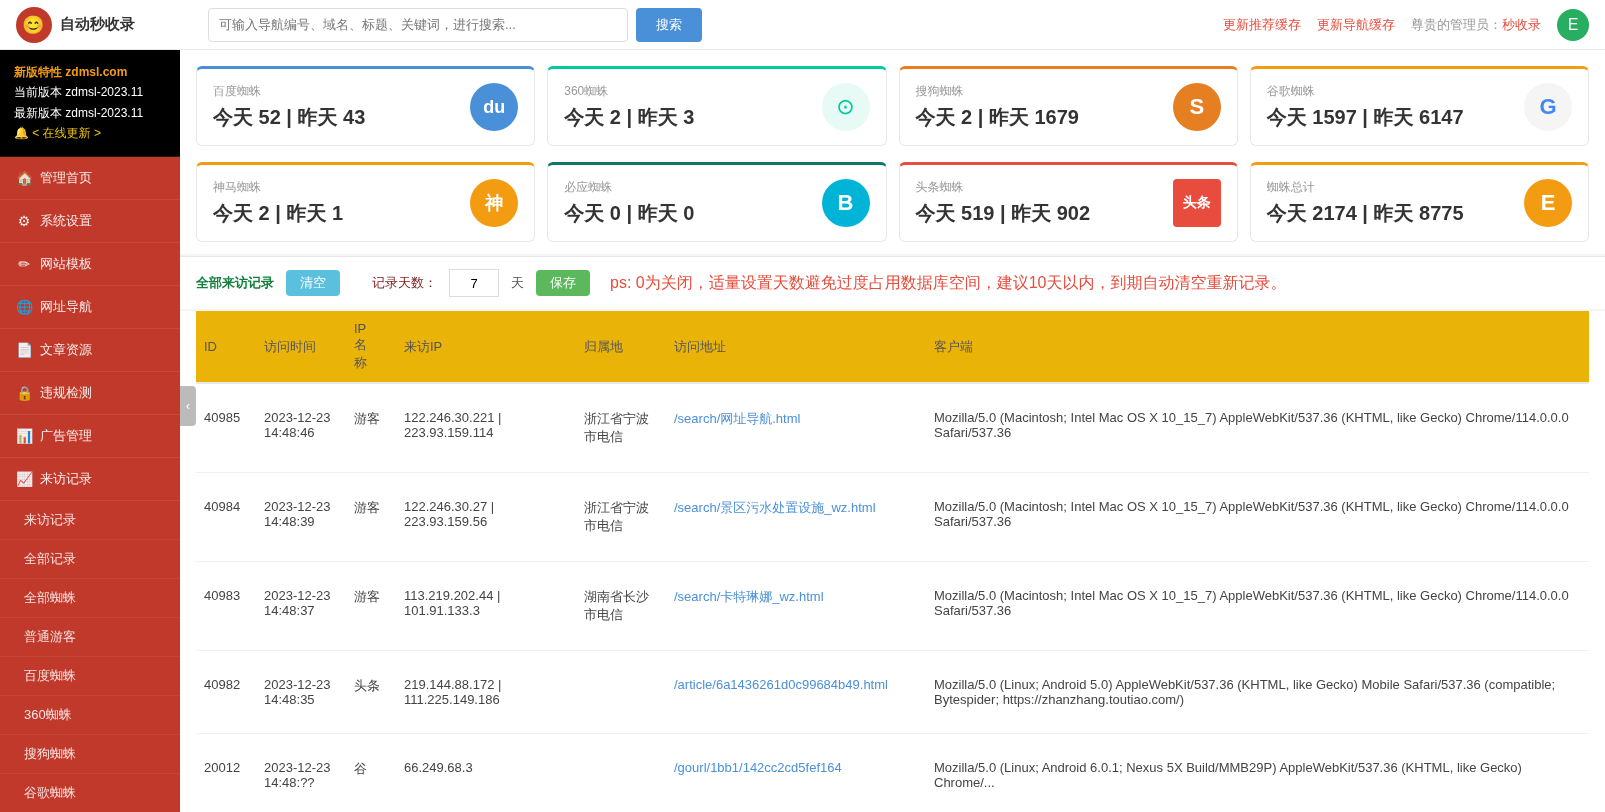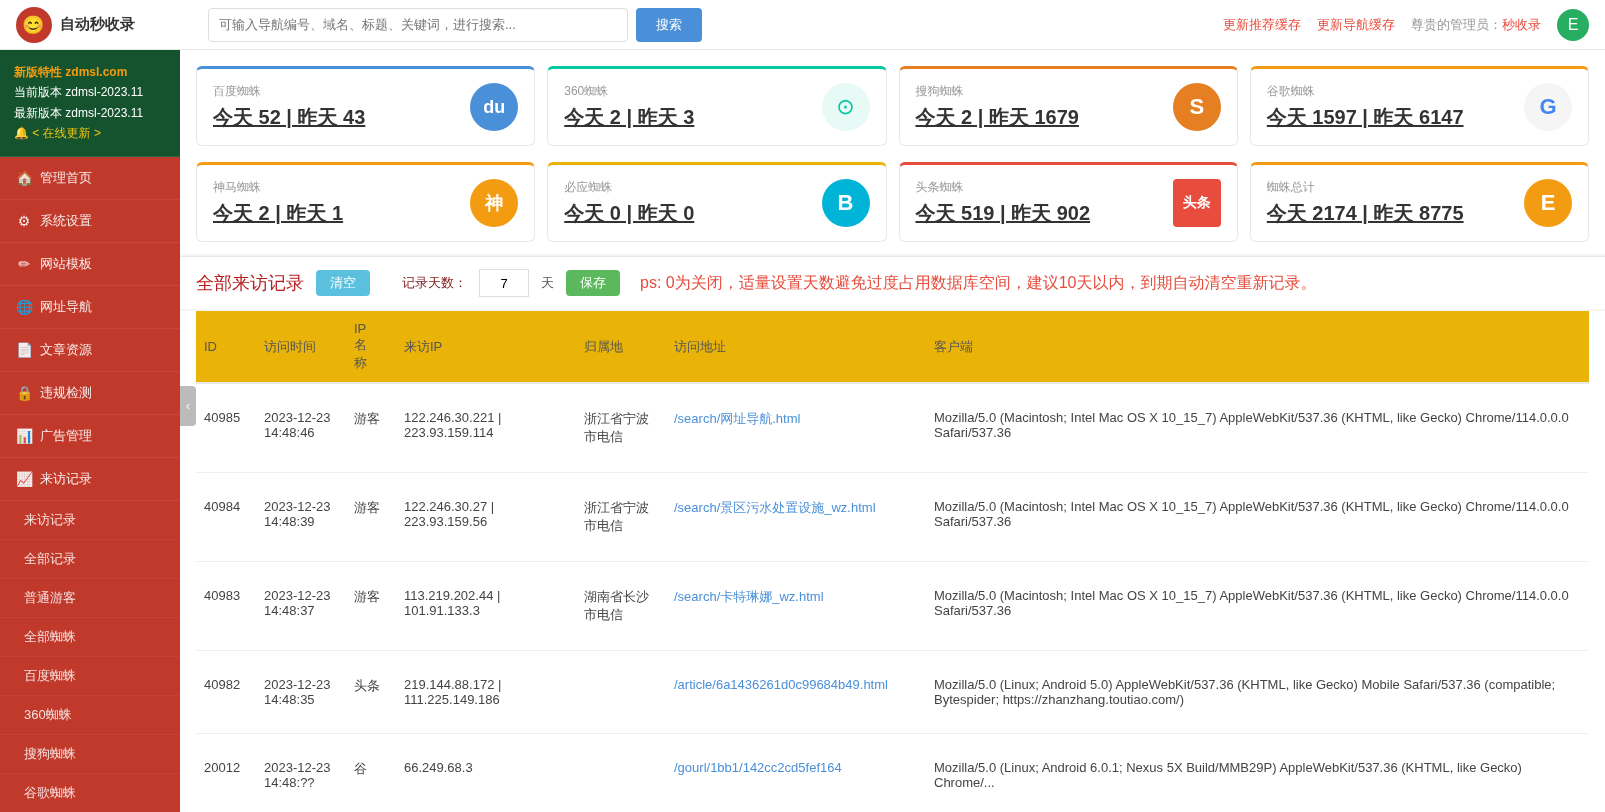--- a/index.html
+++ b/index.html
@@ -104,7 +104,7 @@
     }
     .sidebar-info {
       padding: 12px 14px;
-      background: #14532d;
+      background: #000000;
       font-size: 12px;
       line-height: 1.7;
       border-bottom: 1px solid rgba(255,255,255,0.1);

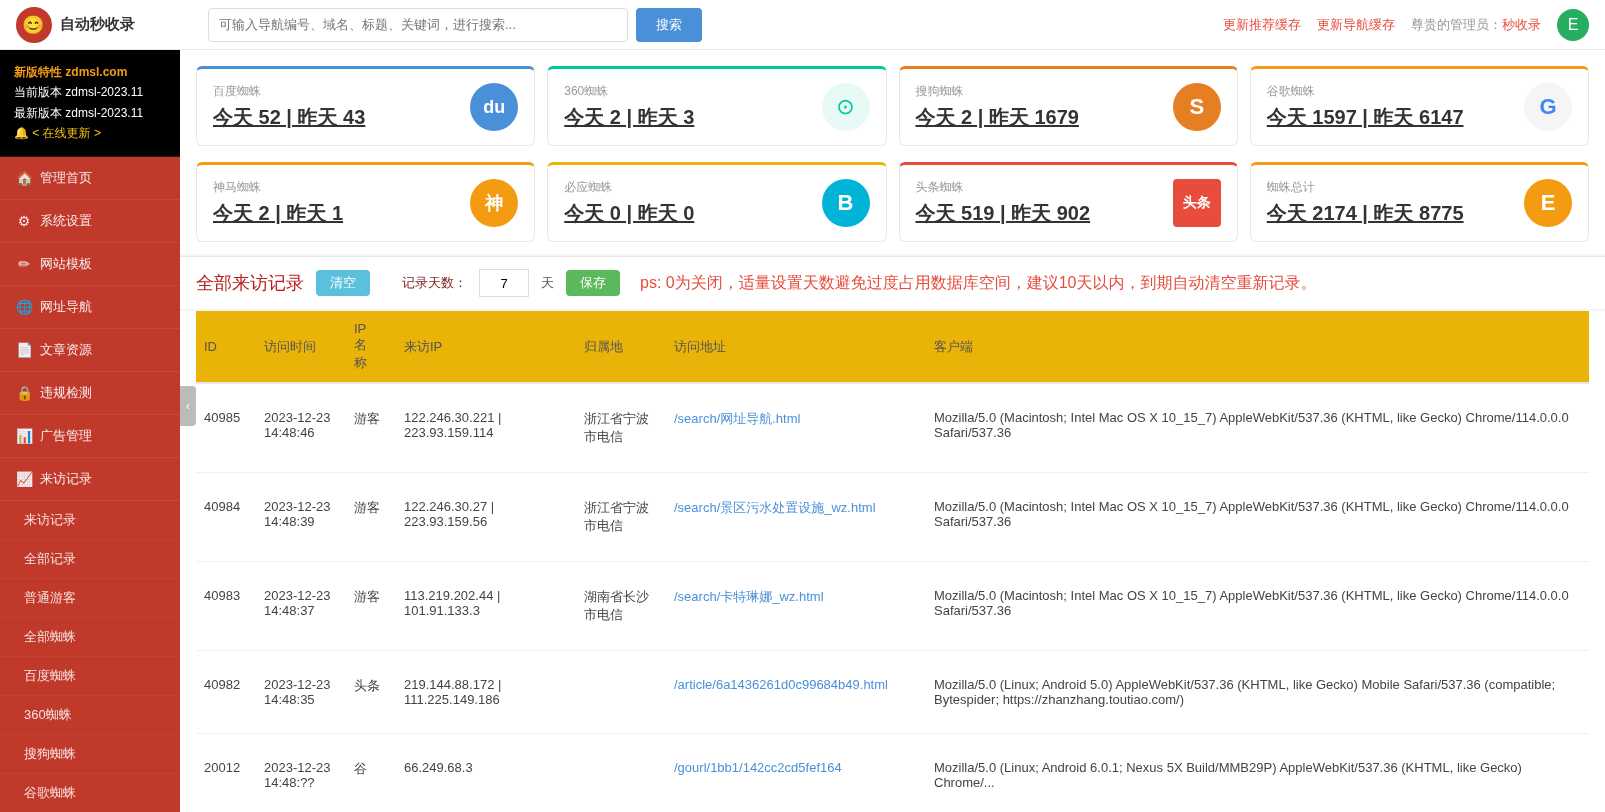--- a/index.html
+++ b/index.html
@@ -178,7 +178,7 @@
     .stat-card.toutiao { border-top: 3px solid #e74c3c; }
     .stat-card.total { border-top: 3px solid #f39c12; gap: 28px; }
     .stat-label { font-size: 12px; color: #999; margin-bottom: 4px; }
-    .stat-value { font-size: 20px; font-weight: bold; color: #333; text-decoration: underline; }
+    .stat-value { font-size: 20px; font-weight: bold; color: #333; }
     .stat-icon {
       width: 48px; height: 48px;
       border-radius: 50%;

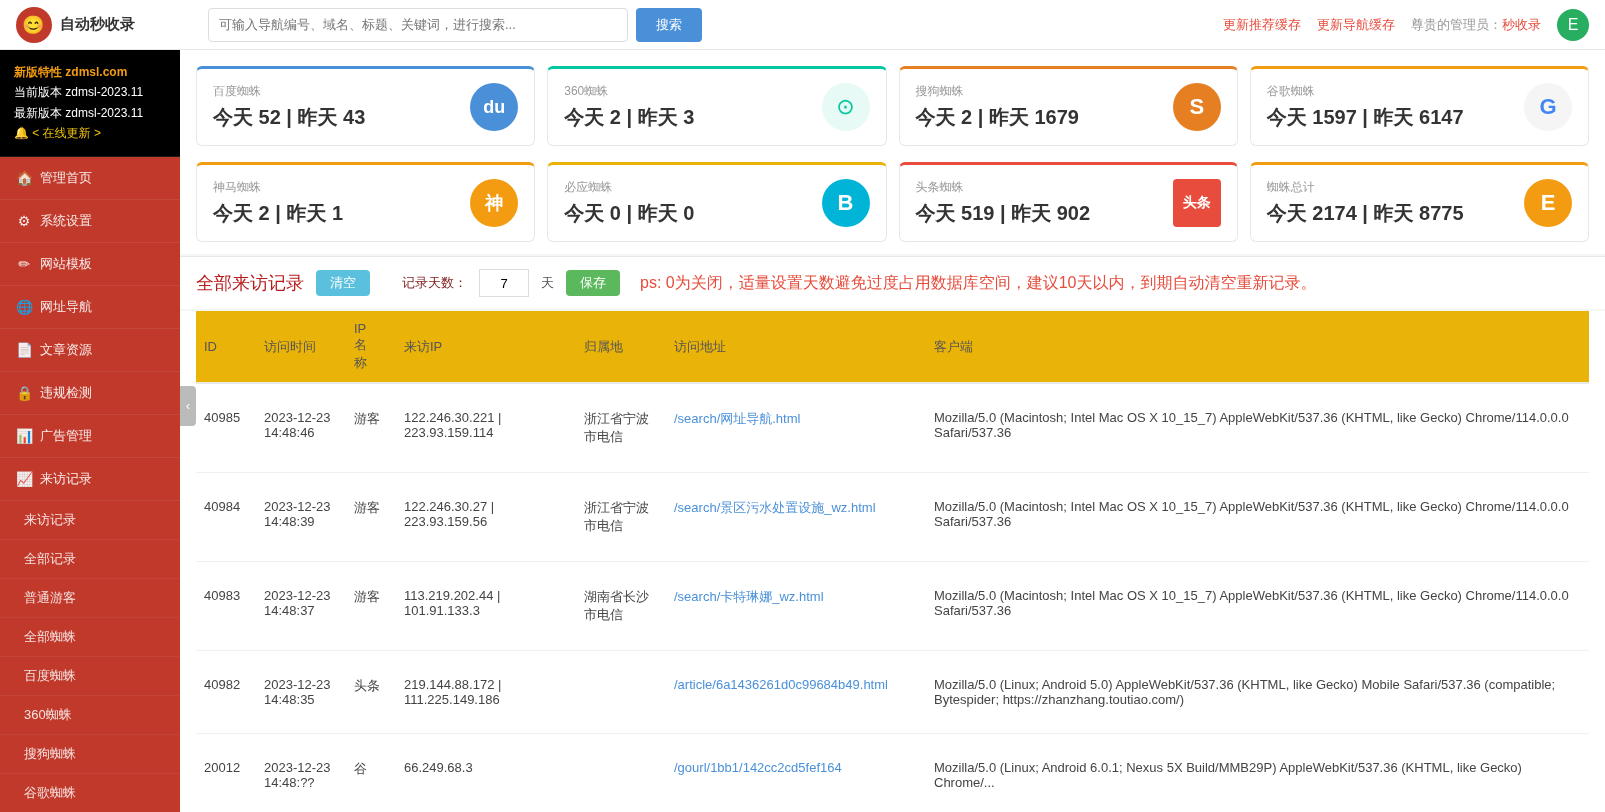--- a/index.html
+++ b/index.html
@@ -174,7 +174,7 @@
     .stat-card.sogou { border-top: 3px solid #e67e22; }
     .stat-card.google { border-top: 3px solid #f39c12; }
     .stat-card.shenma { border-top: 3px solid #f39c12; }
-    .stat-card.bing { border-top: 3px solid #eab308; }
+    .stat-card.bing { border-top: 3px solid #0f766e; }
     .stat-card.toutiao { border-top: 3px solid #e74c3c; }
     .stat-card.total { border-top: 3px solid #f39c12; gap: 28px; }
     .stat-label { font-size: 12px; color: #999; margin-bottom: 4px; }

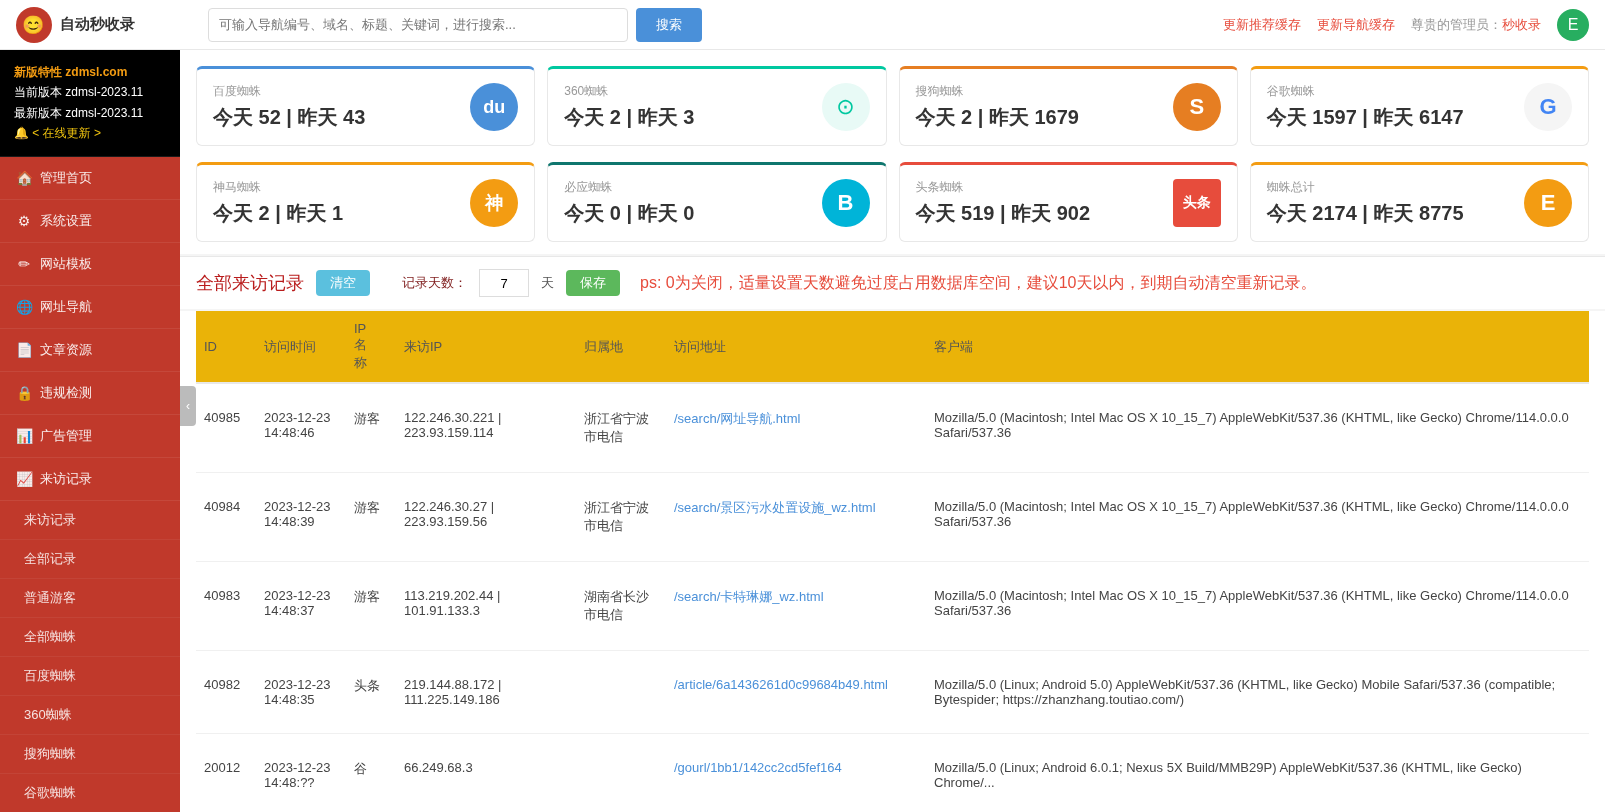--- a/index.html
+++ b/index.html
@@ -205,7 +205,7 @@
       border-top: 1px solid #e8e8e8;
       margin-top: 2px;
     }
-    .log-label { font-size: 18px; color: #b91c1c; }
+    .log-label { font-size: 13px; color: #15803d; font-weight: bold; }
     .clear-btn {
       padding: 4px 14px;
       background: #5bc0de;

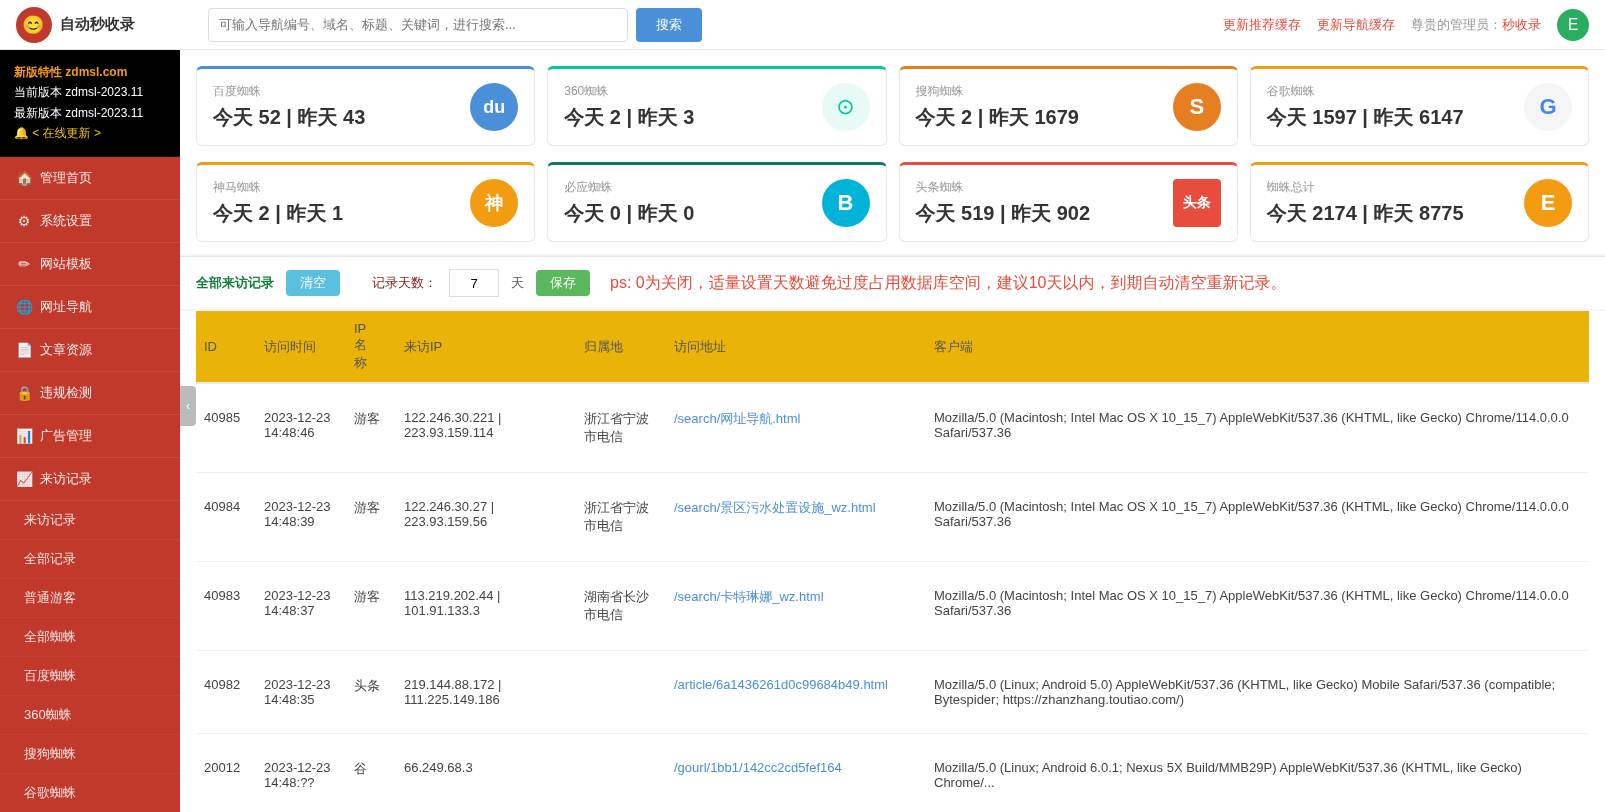--- a/index.html
+++ b/index.html
@@ -353,8 +353,8 @@
 
     <div class="sidebar-sub-item">来访记录</div>
     <div class="sidebar-sub-item">全部记录</div>
+    <div class="sidebar-sub-item">全部蜘蛛</div>
     <div class="sidebar-sub-item">普通游客</div>
-    <div class="sidebar-sub-item">全部蜘蛛</div>
     <div class="sidebar-sub-item">百度蜘蛛</div>
     <div class="sidebar-sub-item">360蜘蛛</div>
     <div class="sidebar-sub-item">搜狗蜘蛛</div>

